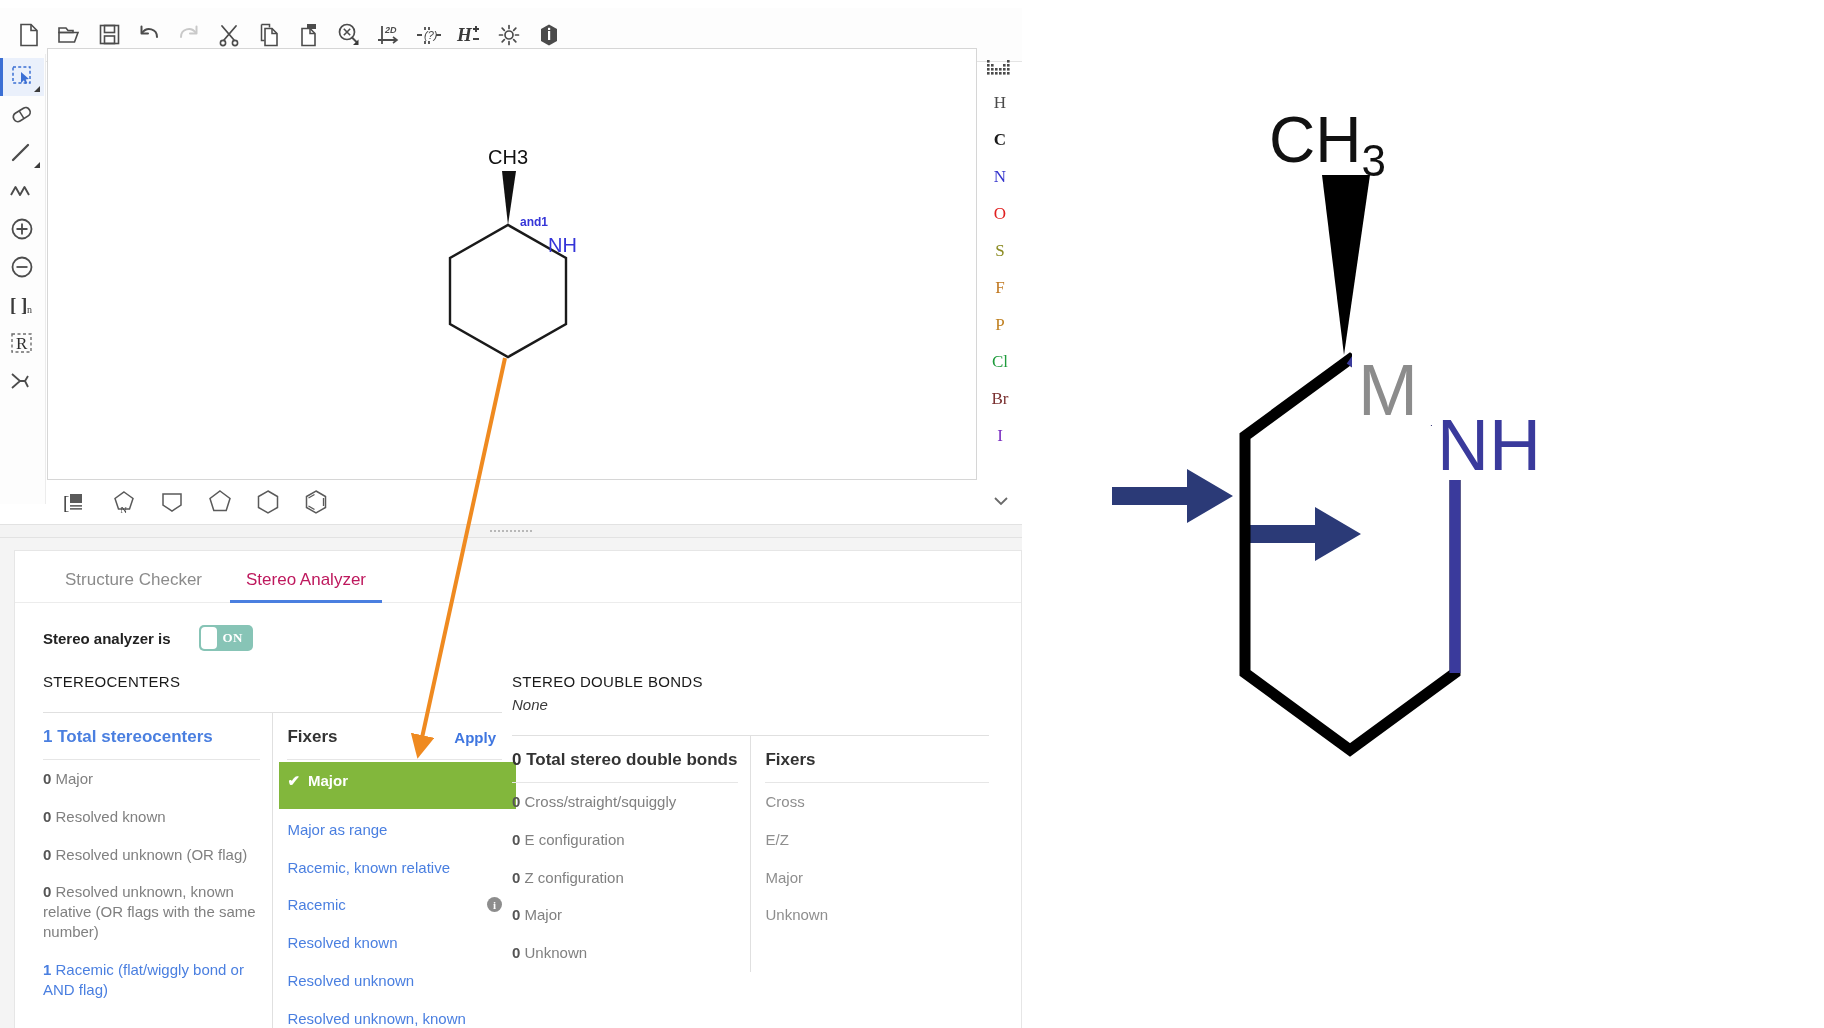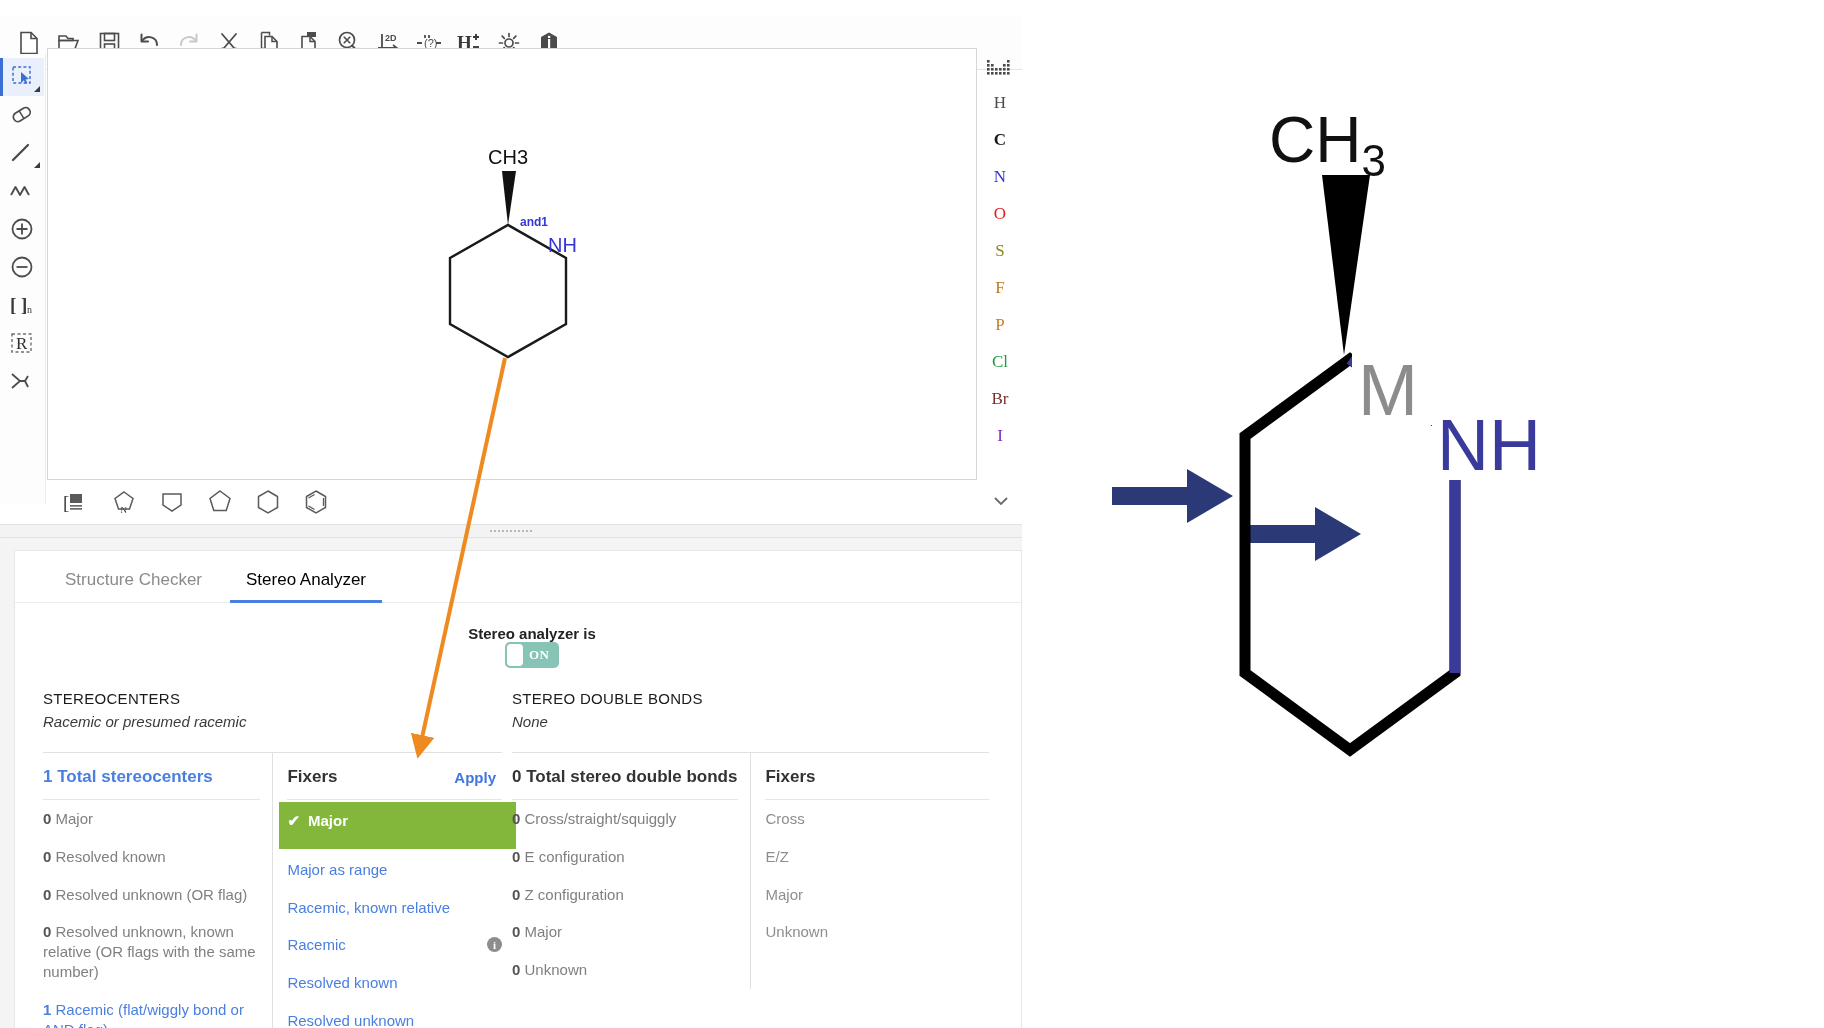--- a/index.html
+++ b/index.html
@@ -21,12 +21,12 @@
 
   
   .toolbar {
-    position: absolute; left: 0; top: 16px;
+    position: absolute; left: 0; top: 8px;
     width: 1022px; height: 54px;
     background: #fdfdfd;
     border-bottom: 1px solid #e4e4e4;
     display: flex; align-items: center;
-    padding-left: 10px; gap: 2px;
+    padding-left: 10px; gap: 2px; font-style: italic;
   }
   .tb-btn {
     width: 38px; height: 40px;

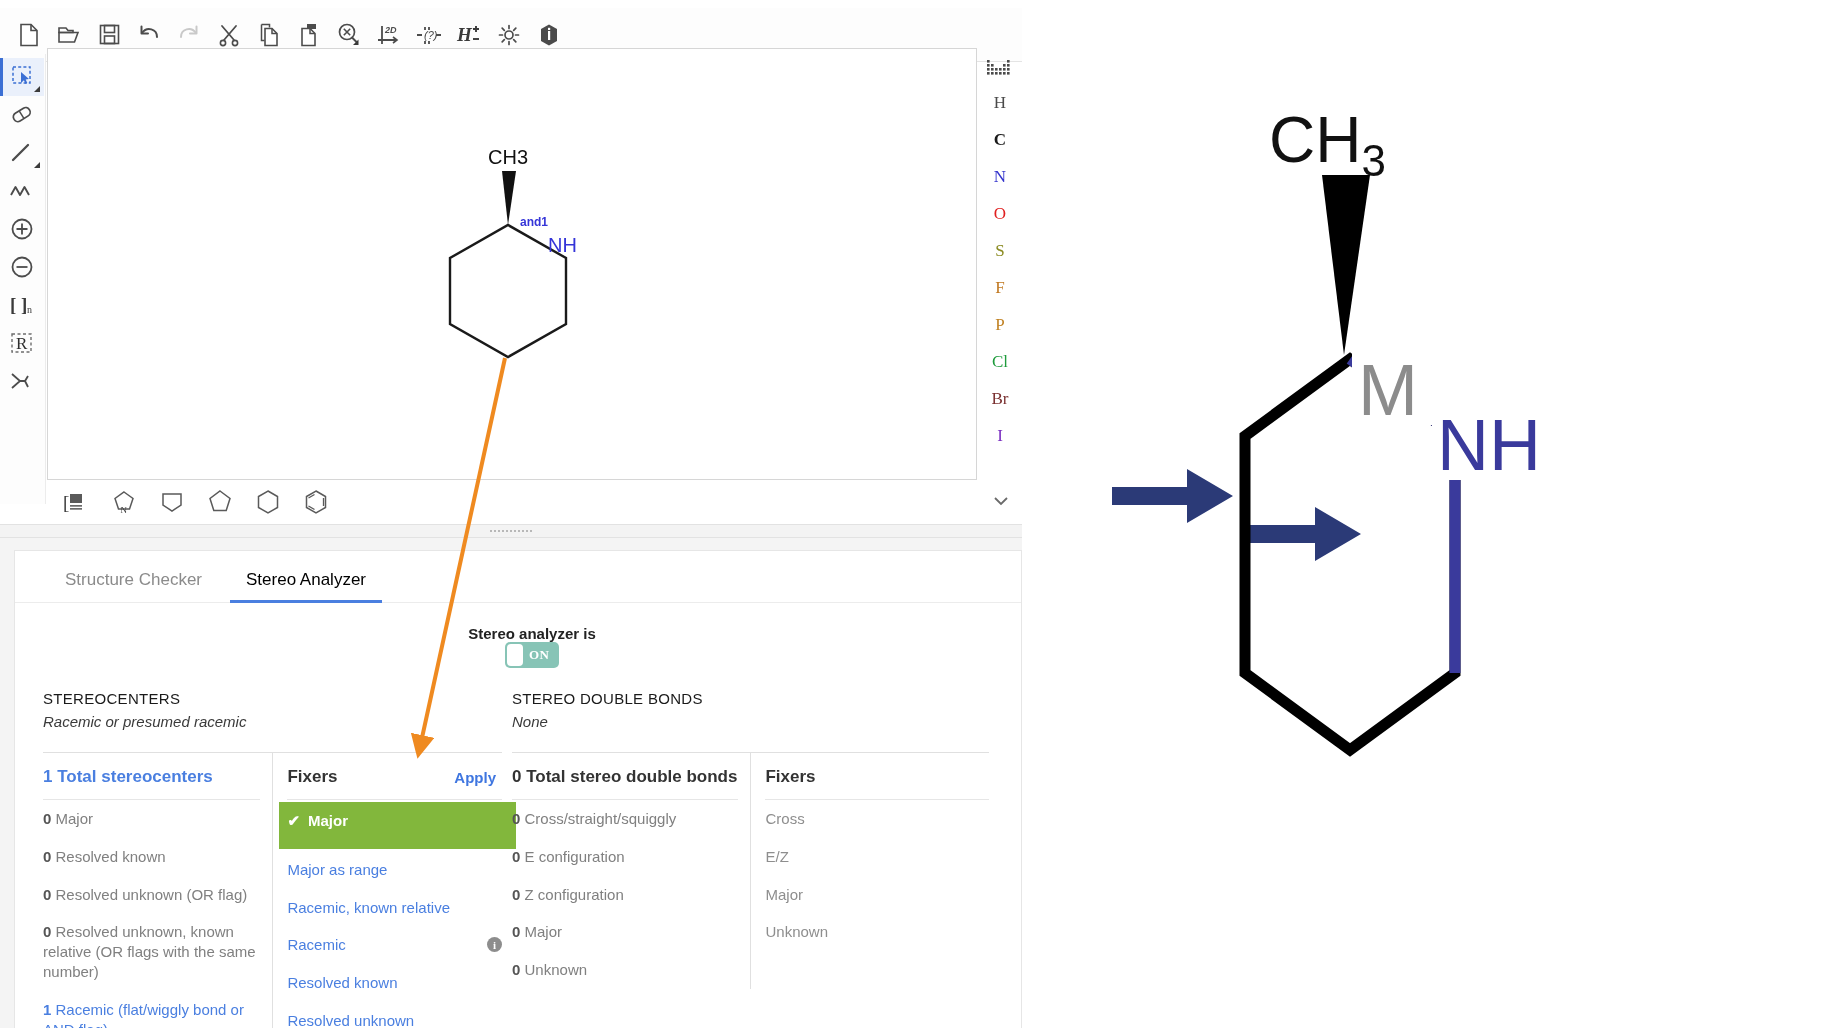--- a/index.html
+++ b/index.html
@@ -117,7 +117,7 @@
     padding: 0 22px 12px 22px; font-size: 17px; color: #8b8b8b;
     cursor: pointer; position: relative; font-family: "Liberation Sans", sans-serif;
   }
-  .tab.active { color: #000000; }
+  .tab.active { color: #be185d; }
   .tab.active::after {
     content: ""; position: absolute; left: 6px; right: 6px; bottom: -1px;
     height: 3px; background: #4a7fe0;

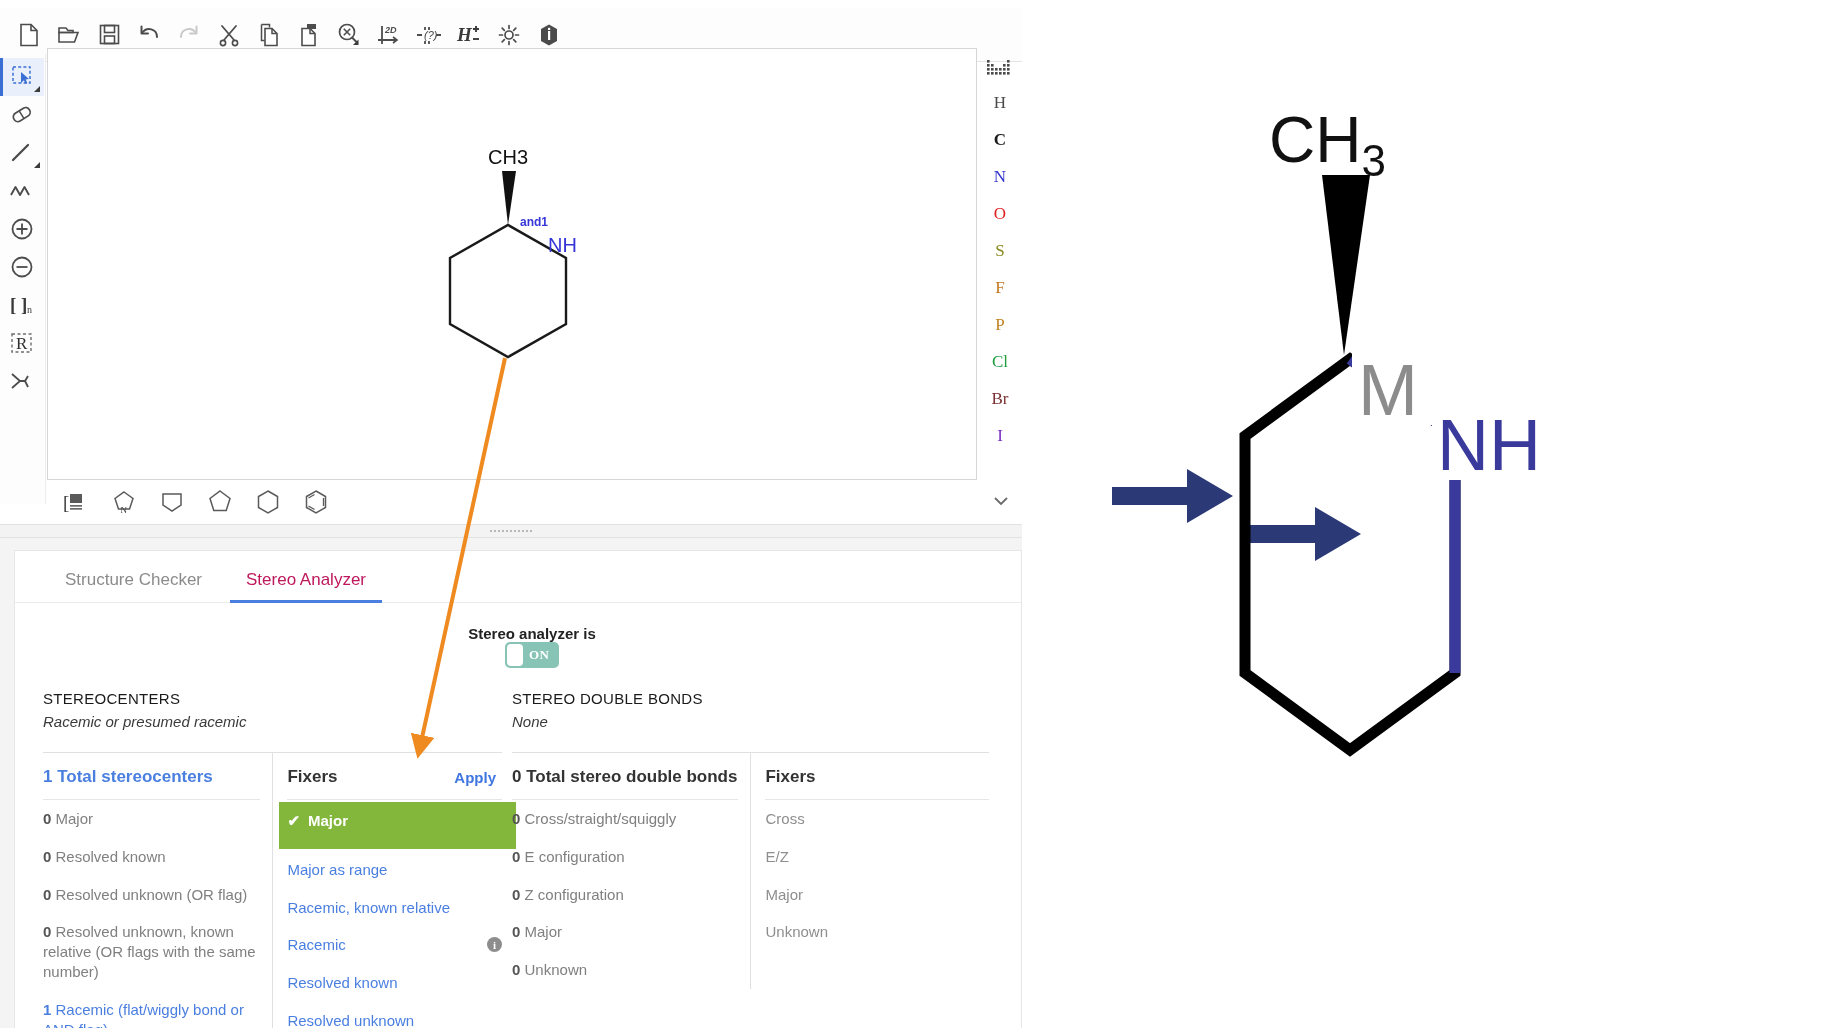--- a/index.html
+++ b/index.html
@@ -124,7 +124,7 @@
   }
 
   
-  .toggle-row { display: flex; align-items: center; gap: 0; padding: 22px 0 0 28px; flex-direction: column; }
+  .toggle-row { display: flex; align-items: center; gap: 28px; padding: 22px 0 0 28px; }
   .toggle-label { font-size: 15px; font-weight: bold; color: #222; }
   .toggle {
     width: 54px; height: 26px; border-radius: 5px; background: #87c4b6;

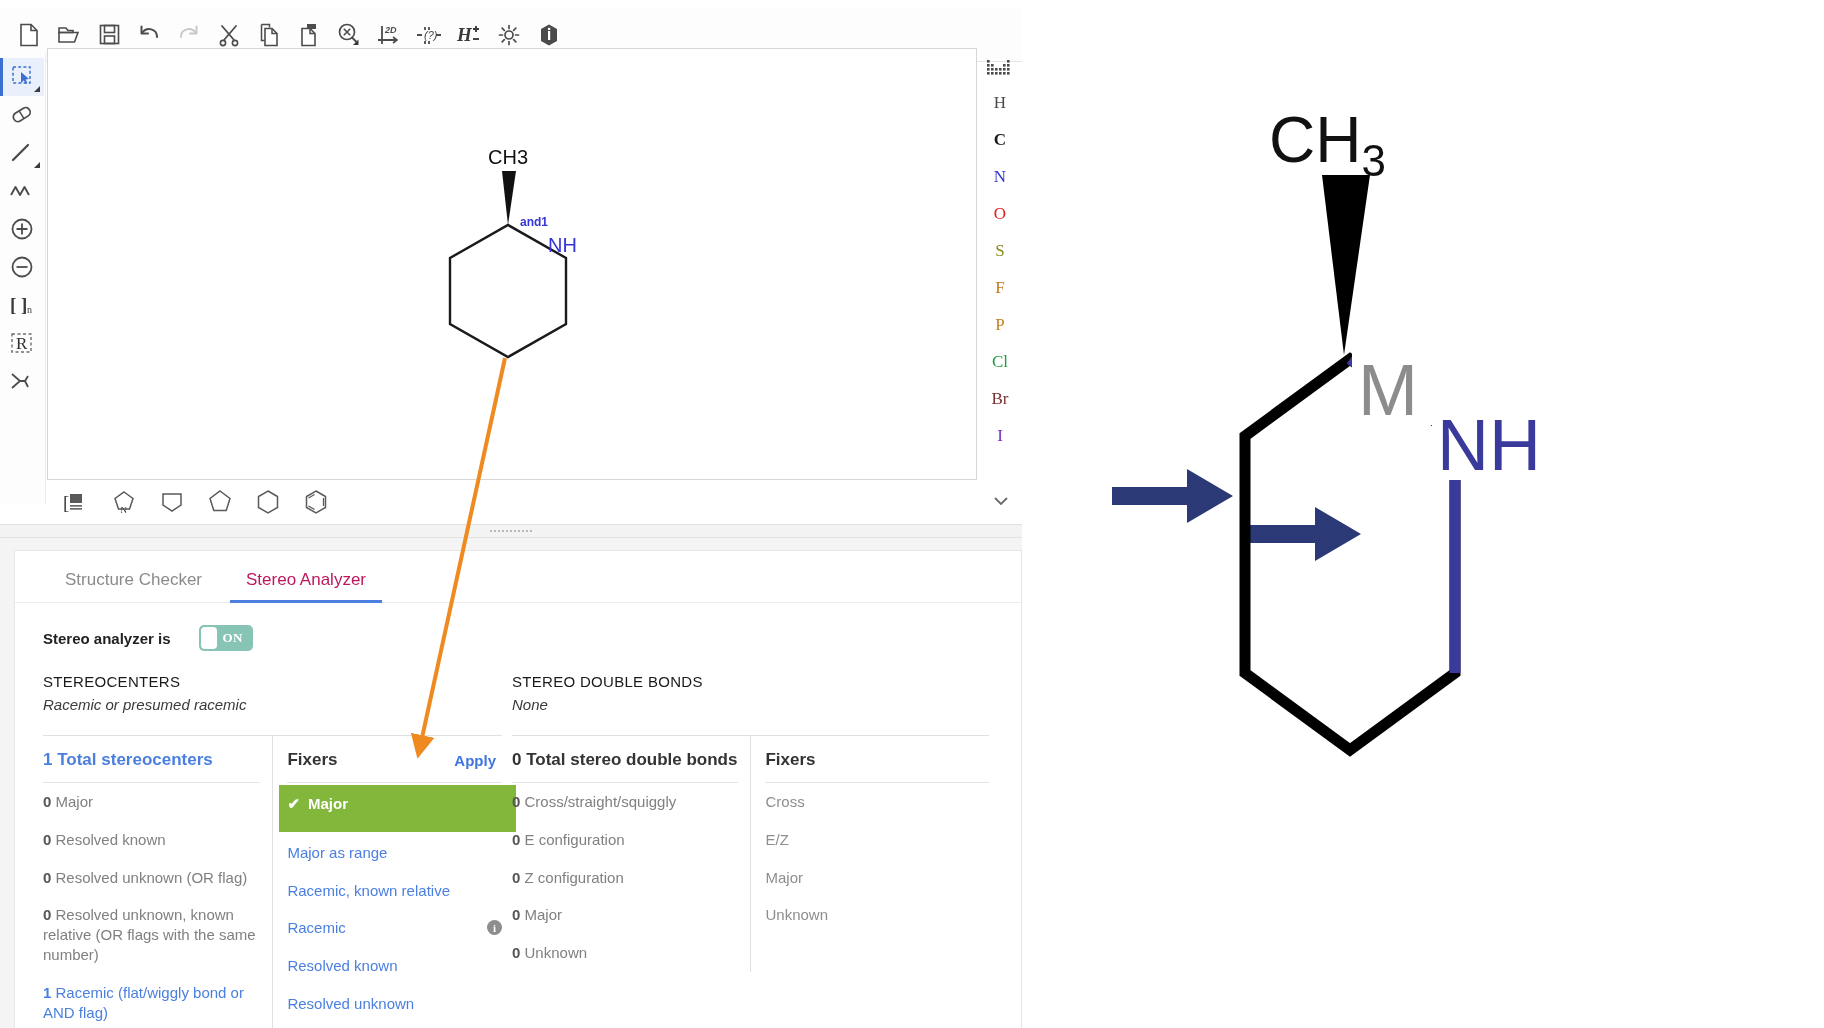--- a/index.html
+++ b/index.html
@@ -473,7 +473,6 @@
 
           <div class="acol">
             <div class="sec-title">STEREOCENTERS</div>
-            <div class="sec-sub">Racemic or presumed racemic</div>
             <div class="tbl">
               <div class="tbl-left">
                 <div class="col-head link">

